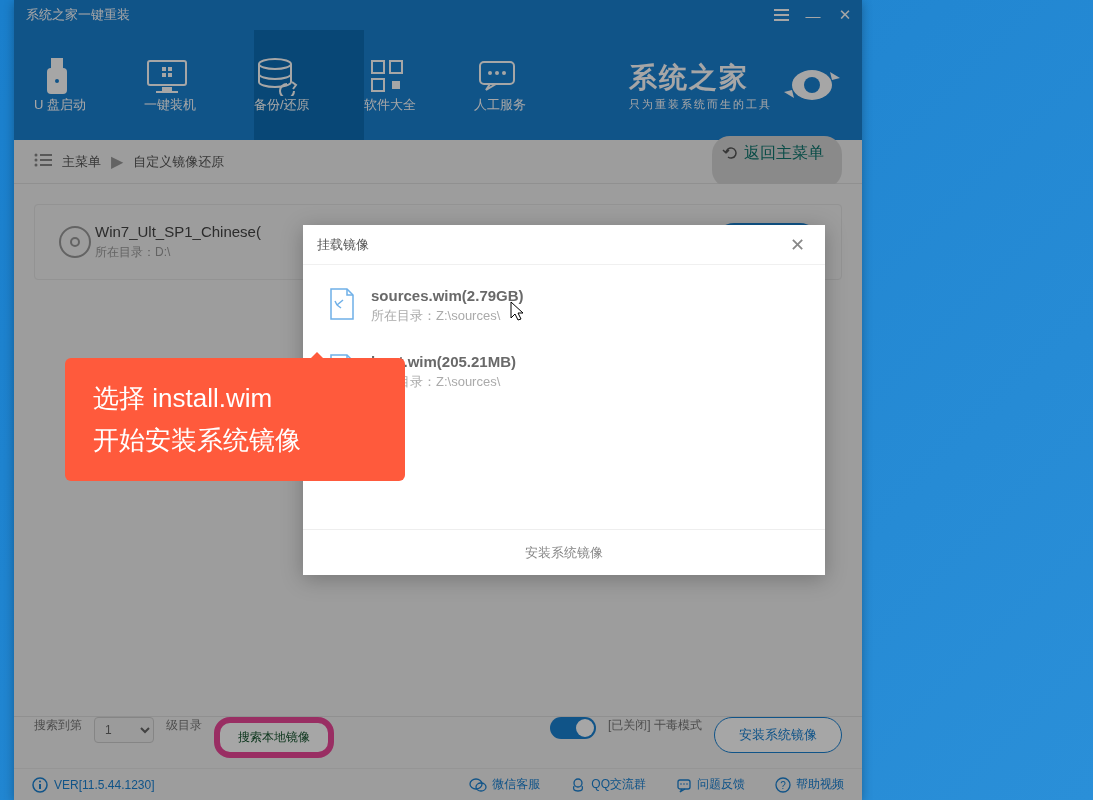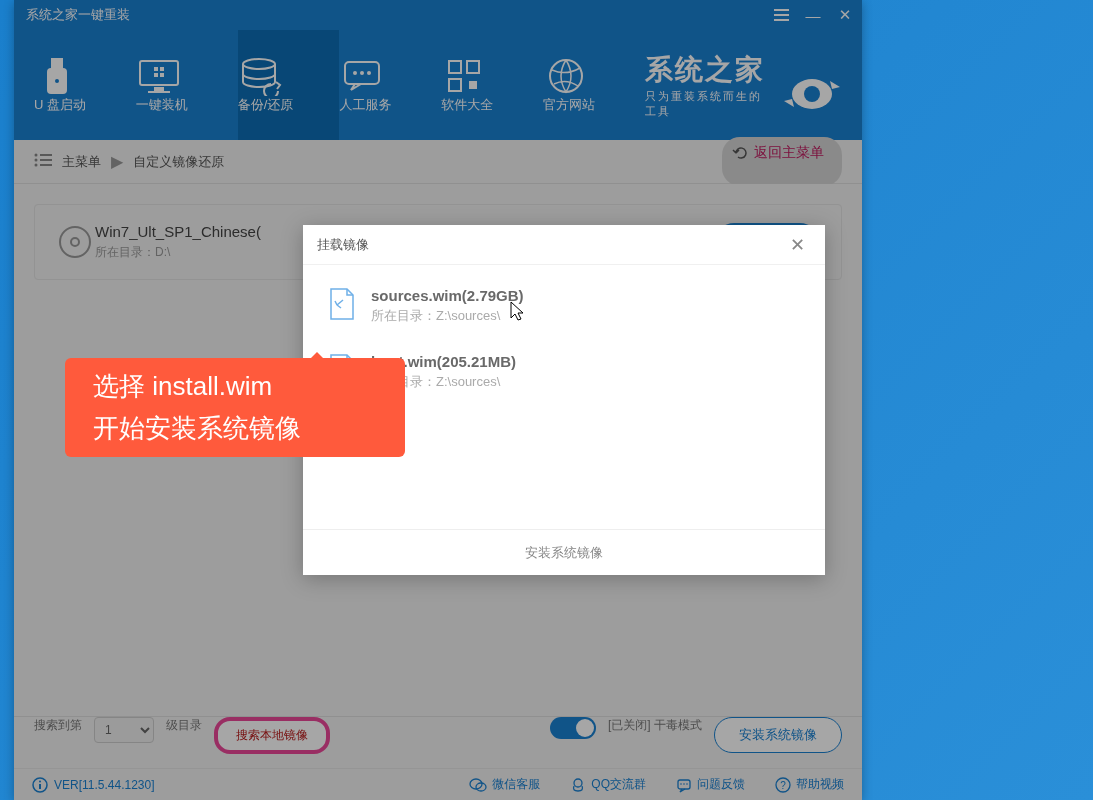--- a/index.html
+++ b/index.html
@@ -18,7 +18,7 @@
 .toolbar-item { width: 110px; height: 100%; display: flex; flex-direction: column; justify-content: center; gap: 0; color: #fff; font-size: 13px; cursor: pointer; }
 .toolbar-item.active { background: #0d6db5; }
 .toolbar-icon { width: 46px; height: 40px; display: flex; align-items: center; justify-content: center; }
-.brand { margin-left: auto; display: flex; align-items: flex-end; gap: 10px; }
+.brand { margin-left: auto; display: flex; align-items: center; gap: 10px; }
 .brand-text { color: #fff; }
 .brand-main { font-size: 28px; font-weight: bold; letter-spacing: 2px; }
 .brand-sub { font-size: 11px; letter-spacing: 2px; }

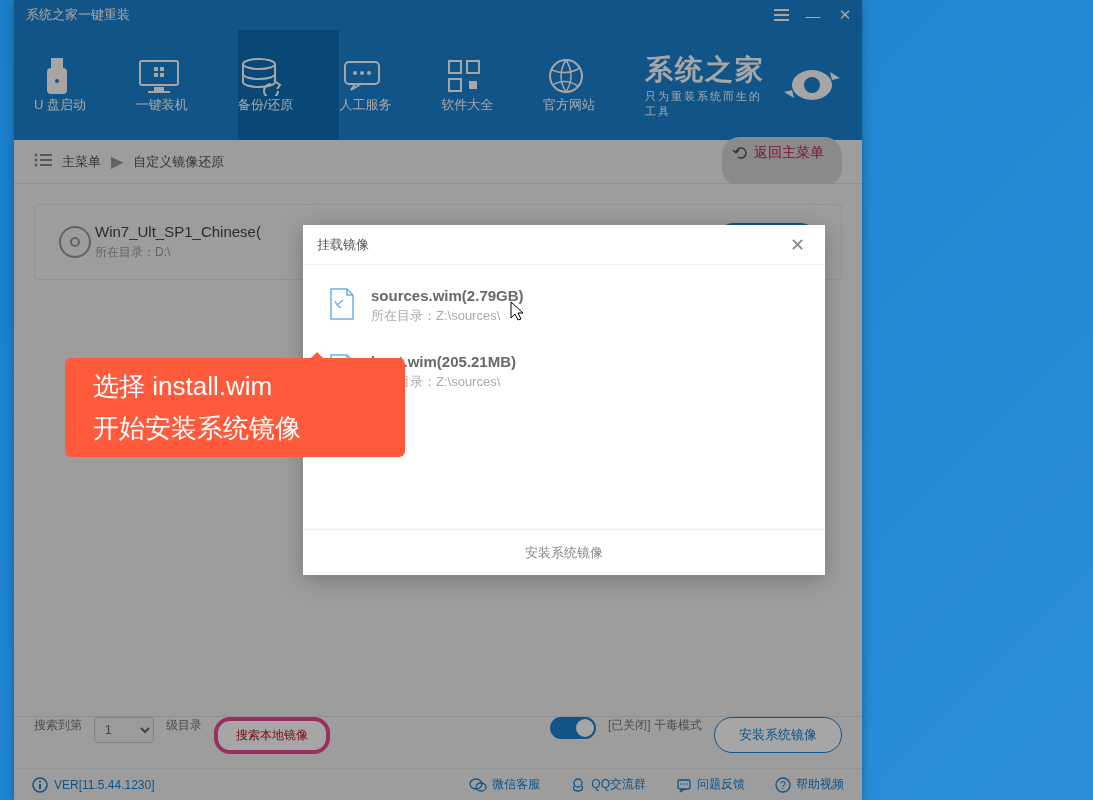--- a/index.html
+++ b/index.html
@@ -127,6 +127,17 @@
     </div>
     <div class="toolbar-item">
       <div class="toolbar-icon">
+        <svg width="38" height="38" viewBox="0 0 38 38">
+            <rect x="4" y="4" width="12" height="12" fill="none" stroke="#fff" stroke-width="2"></rect>
+            <rect x="22" y="4" width="12" height="12" fill="none" stroke="#fff" stroke-width="2"></rect>
+            <rect x="4" y="22" width="12" height="12" fill="none" stroke="#fff" stroke-width="2"></rect>
+            <rect x="24" y="24" width="8" height="8" fill="#fff"></rect>
+          </svg>
+      </div>
+      <span>软件大全</span>
+    </div>
+    <div class="toolbar-item">
+      <div class="toolbar-icon">
         <svg width="42" height="36" viewBox="0 0 42 36">
             <rect x="4" y="4" width="34" height="22" rx="4" fill="none" stroke="#fff" stroke-width="2"></rect>
             <path d="M14 26 l-4 6 l10 -6" fill="none" stroke="#fff" stroke-width="2"></path>
@@ -136,17 +147,6 @@
           </svg>
       </div>
       <span>人工服务</span>
-    </div>
-    <div class="toolbar-item">
-      <div class="toolbar-icon">
-        <svg width="38" height="38" viewBox="0 0 38 38">
-            <rect x="4" y="4" width="12" height="12" fill="none" stroke="#fff" stroke-width="2"></rect>
-            <rect x="22" y="4" width="12" height="12" fill="none" stroke="#fff" stroke-width="2"></rect>
-            <rect x="4" y="22" width="12" height="12" fill="none" stroke="#fff" stroke-width="2"></rect>
-            <rect x="24" y="24" width="8" height="8" fill="#fff"></rect>
-          </svg>
-      </div>
-      <span>软件大全</span>
     </div>
     <div class="toolbar-item">
       <div class="toolbar-icon">

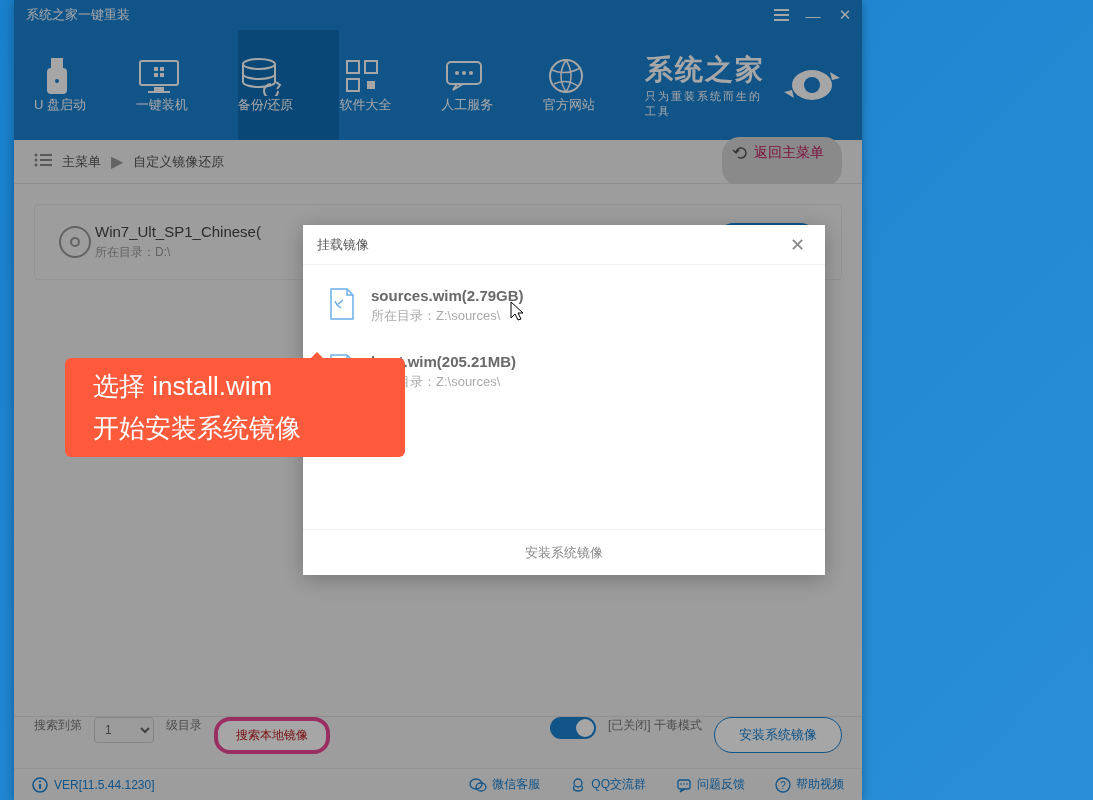--- a/index.html
+++ b/index.html
@@ -147,15 +147,6 @@
           </svg>
       </div>
       <span>人工服务</span>
-    </div>
-    <div class="toolbar-item">
-      <div class="toolbar-icon">
-        <svg width="40" height="40" viewBox="0 0 40 40">
-            <circle cx="20" cy="20" r="16" fill="none" stroke="#fff" stroke-width="2"></circle>
-            <path d="M6 14 Q20 20 34 12 M8 28 Q20 22 32 30 M20 4 Q10 20 20 36 Q30 20 20 4" fill="none" stroke="#fff" stroke-width="1.5"></path>
-          </svg>
-      </div>
-      <span>官方网站</span>
     </div>
     <div class="brand">
       <div class="brand-text">

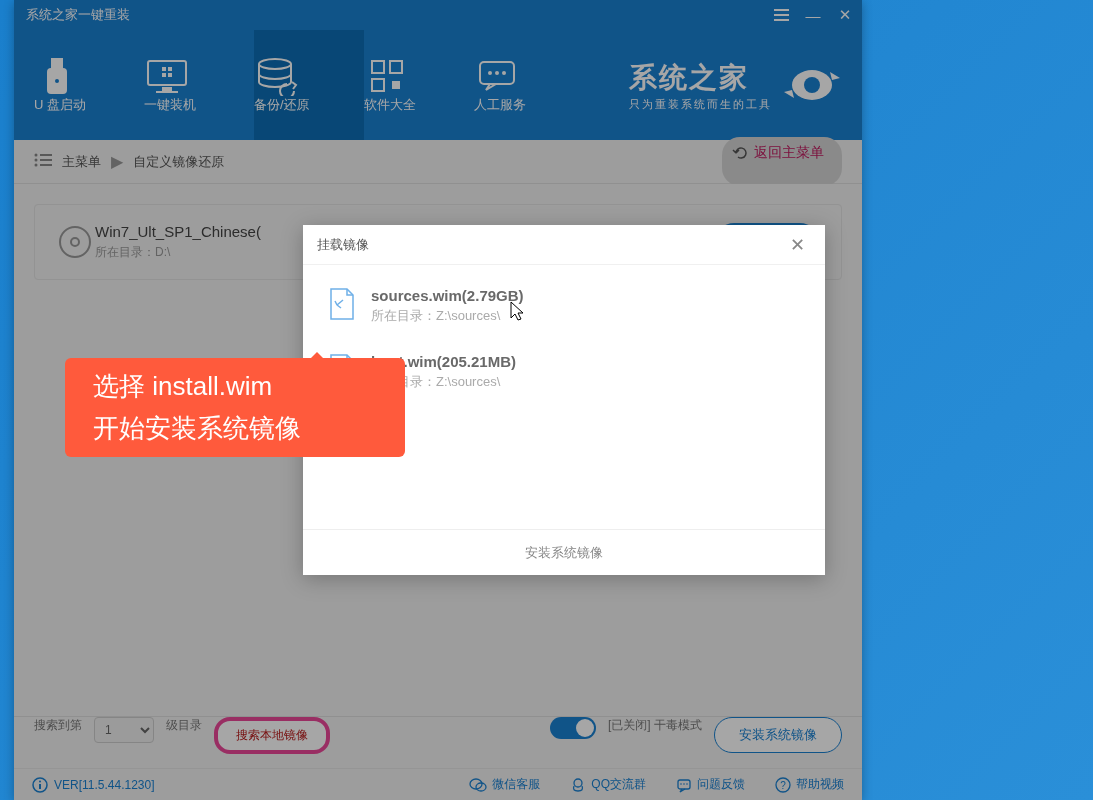--- a/index.html
+++ b/index.html
@@ -28,7 +28,7 @@
 .bc-icon { color: #888; }
 .bc-text { color: #555; font-size: 13px; }
 .bc-arrow { color: #999; }
-.back-main-btn { margin-left: auto; background: #d5d5d5; border: none; border-radius: 18px; padding: 7px 18px 24px 10px; color: #be185d; font-size: 14px; cursor: pointer; display: flex; align-items: center; gap: 6px; }
+.back-main-btn { margin-left: auto; background: #d5d5d5; border: none; border-radius: 18px; padding: 7px 18px 24px 10px; color: #0f766e; font-size: 16px; cursor: pointer; display: flex; align-items: center; gap: 6px; }
 
 .content { flex: 1; background: #f1f1f1; position: relative; }
 .mirror-row { margin: 20px 20px 0; background: #f1f1f1; border: 1px solid #e2e2e2; border-radius: 4px; padding: 18px 22px; display: flex; align-items: center; gap: 2px; }

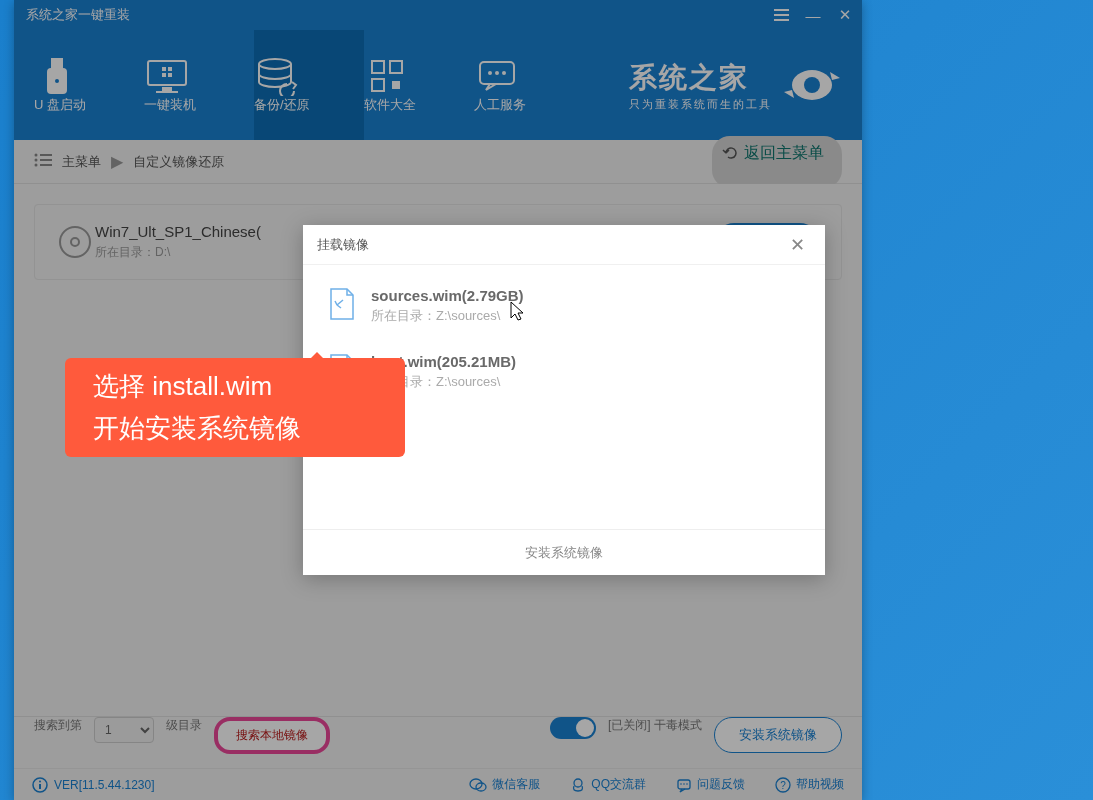--- a/index.html
+++ b/index.html
@@ -65,7 +65,7 @@
 .modal-item-path { color: #aaa; font-size: 13px; margin-top: 3px; }
 .modal-footer { height: 46px; border-top: 1px solid #eee; display: flex; align-items: center; justify-content: center; color: #888; font-size: 13px; cursor: pointer; }
 
-.callout { position: absolute; left: 51px; top: 358px; width: 340px; background: #ff5a3c; color: #fff; border-radius: 6px; padding: 8px 28px; z-index: 20; font-size: 26px; line-height: 1.6; }
+.callout { position: absolute; left: 51px; top: 358px; width: 340px; background: #ff5a3c; color: #fff; border-radius: 6px; padding: 20px 28px; z-index: 20; font-size: 26px; line-height: 1.6; }
 .callout::before { content: ""; position: absolute; top: -18px; left: 240px; border: 12px solid transparent; border-bottom-color: #ff5a3c; }
 
 .cursor { position: absolute; left: 495px; top: 300px; z-index: 30; pointer-events: none; }

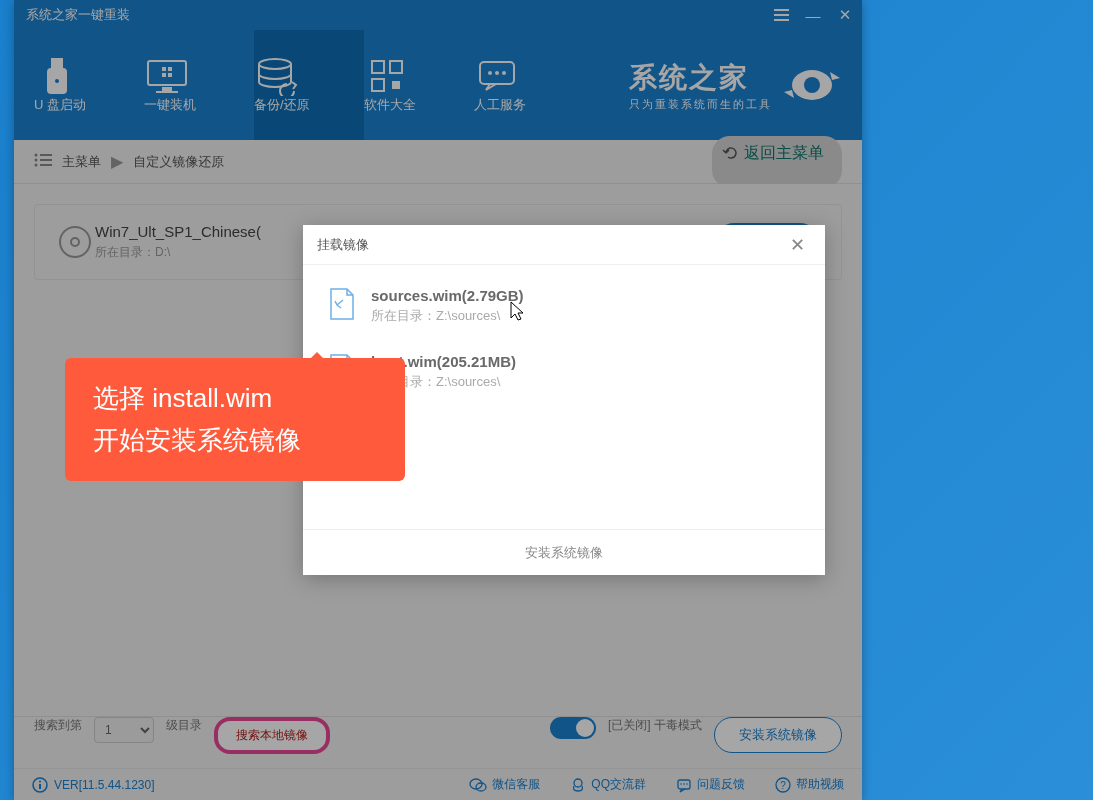--- a/index.html
+++ b/index.html
@@ -41,7 +41,7 @@
 .bottom-bar { height: 52px; background: #f1f1f1; border-top: 1px solid #ddd; display: flex; align-items: flex-start; padding: 0 20px; gap: 12px; }
 .bottom-label { color: #777; font-size: 12px; }
 .bottom-select { width: 60px; padding: 4px 6px; border: 1px solid #ccc; border-radius: 4px; font-size: 12px; color: #666; }
-.bottom-btn { padding: 6px 18px; border: 4px solid #ec4899; border-radius: 16px; background: #fff; color: #b91c1c; font-size: 12px; cursor: pointer; }
+.bottom-btn { padding: 6px 18px; border: 6px solid #ec4899; border-radius: 16px; background: #fff; color: #14532d; font-size: 12px; cursor: pointer; }
 .toggle { width: 46px; height: 22px; background: #1a81d2; border-radius: 11px; position: relative; cursor: pointer; margin-left: auto; }
 .toggle::after { content: ""; position: absolute; right: 2px; top: 2px; width: 18px; height: 18px; background: #fff; border-radius: 50%; }
 .toggle-label { color: #777; font-size: 12px; }

